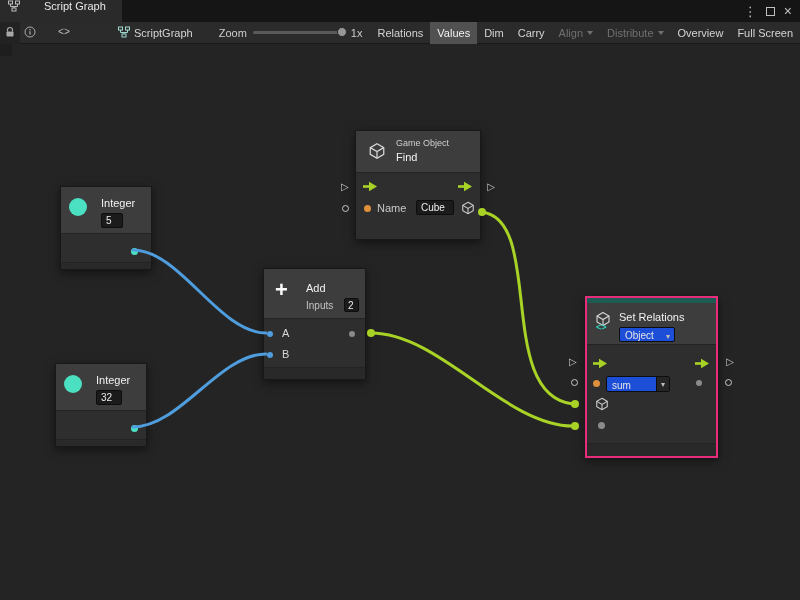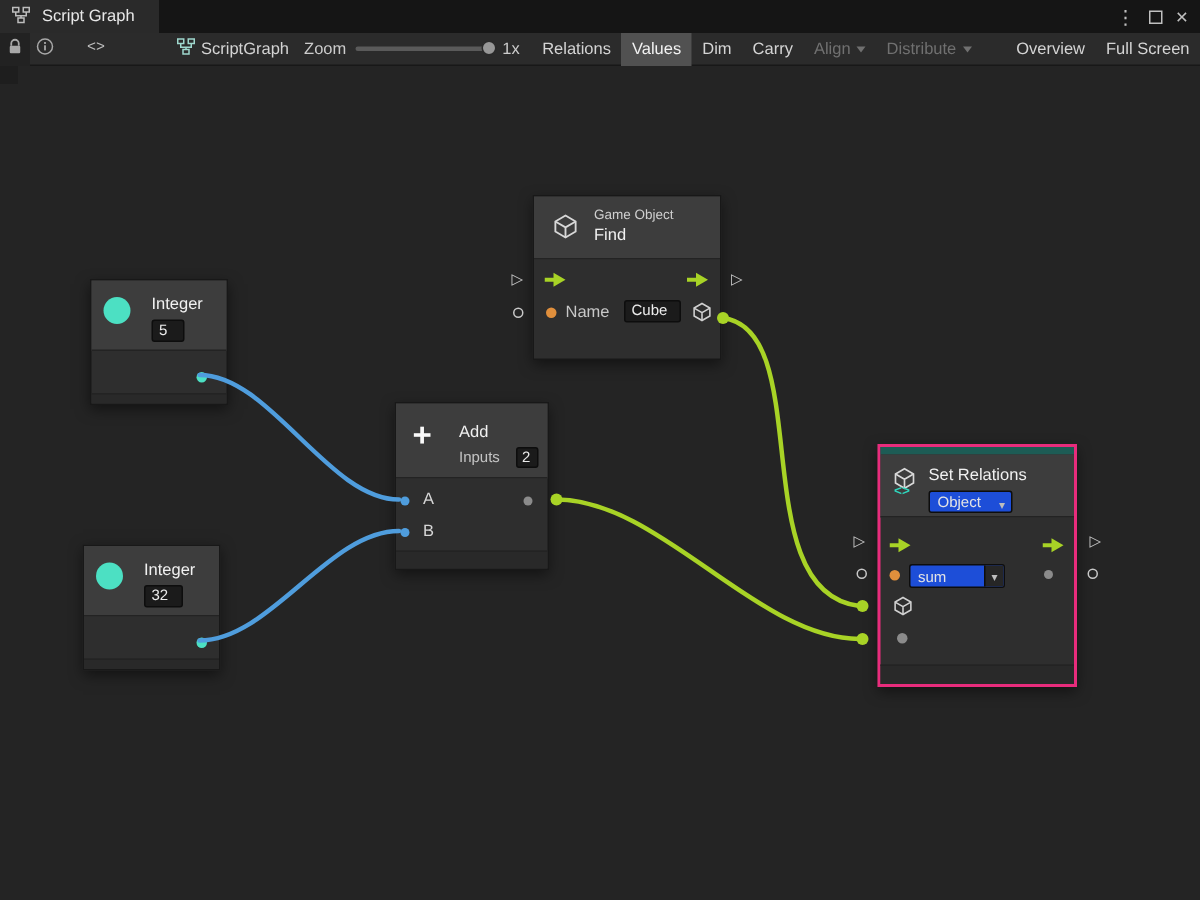--- a/index.html
+++ b/index.html
@@ -9,7 +9,7 @@
   
   .titlebar{position:absolute;top:0;left:0;width:100%;height:22px;background:#151515;
             display:flex;align-items:center;z-index:30}
-  .tab{display:flex;align-items:center;gap:8px;height:22px;padding:0 16px 0 8px;background:#2a2a2a;color:#e8e8e8}
+  .tab{display:flex;align-items:flex-start;gap:24px;height:22px;padding:0 16px 0 8px;background:#2a2a2a;color:#e8e8e8}
   .win-controls{margin-left:auto;display:flex;align-items:center;gap:9px;padding-right:8px;color:#c0c0c0}
   .maxbox{display:inline-block;width:9px;height:9px;border:1px solid #c0c0c0}
   

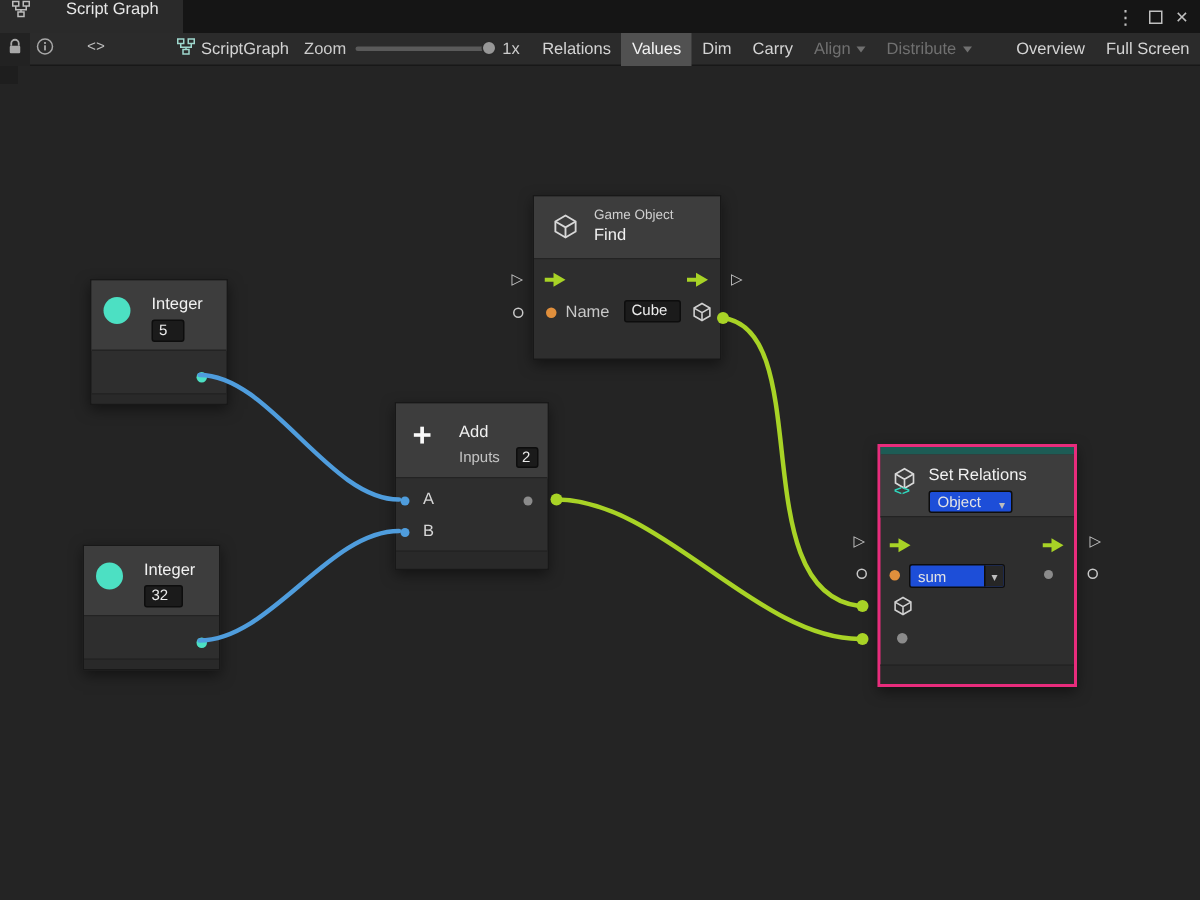--- a/index.html
+++ b/index.html
@@ -242,7 +242,7 @@
       </span>
       <span>ScriptGraph</span>
     </div>
-    <span style="margin-left:10px;color:#cccccc;">Zoom</span>
+    <span style="margin-left:26px;color:#cccccc;">Zoom</span>
     <div class="zoom-track">
       <div class="zoom-handle"></div>
     </div>

